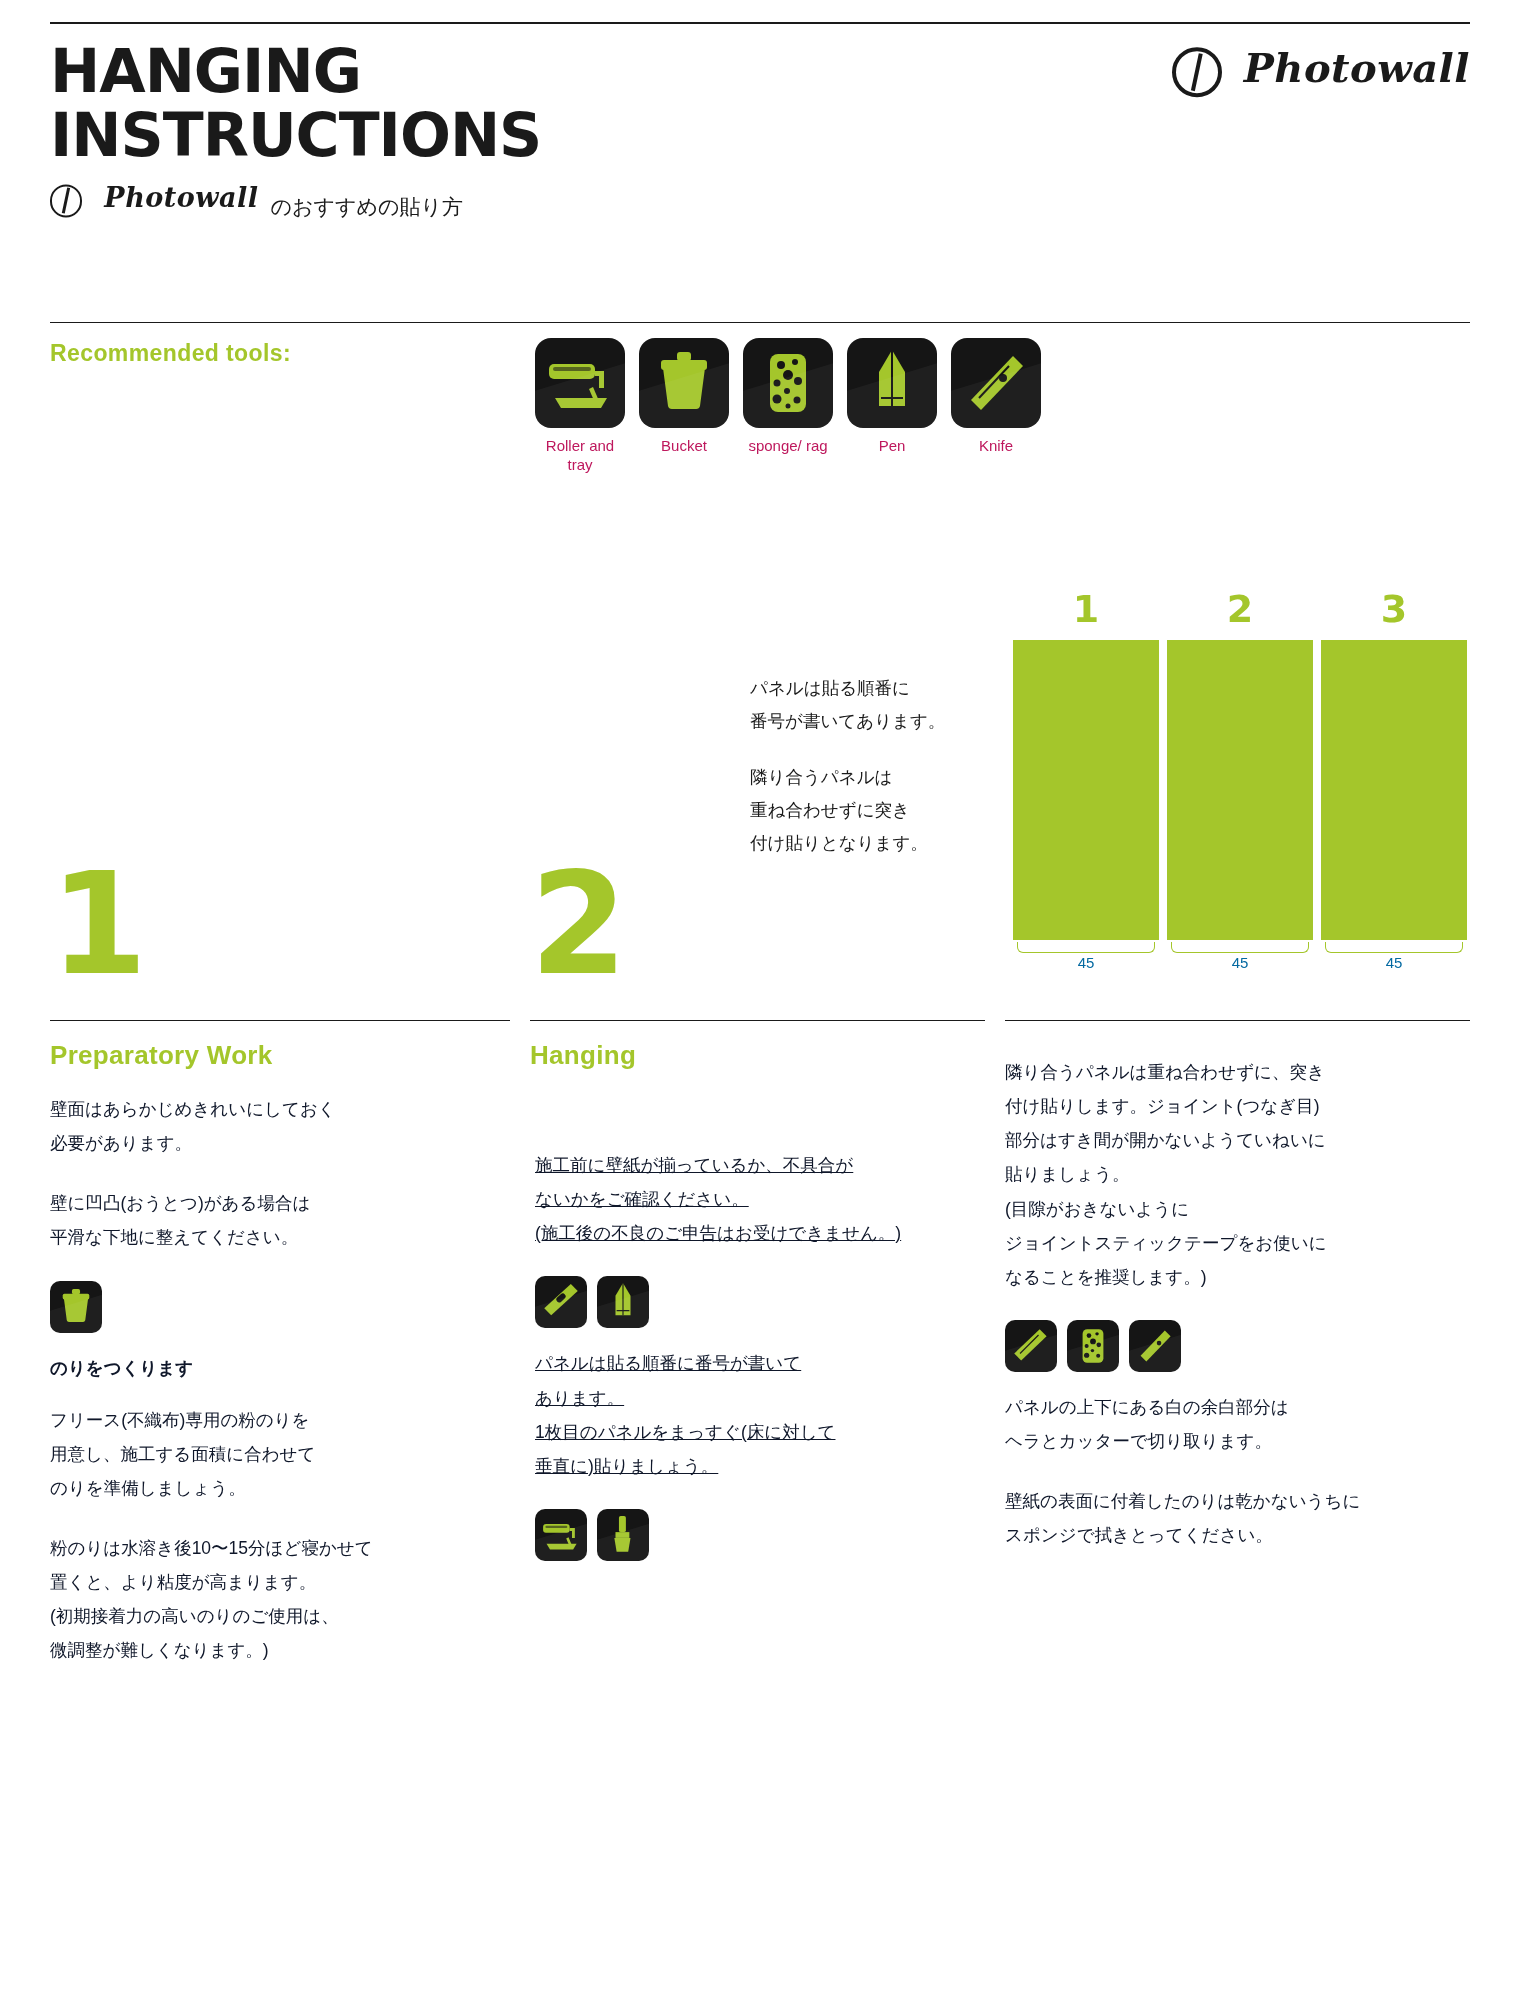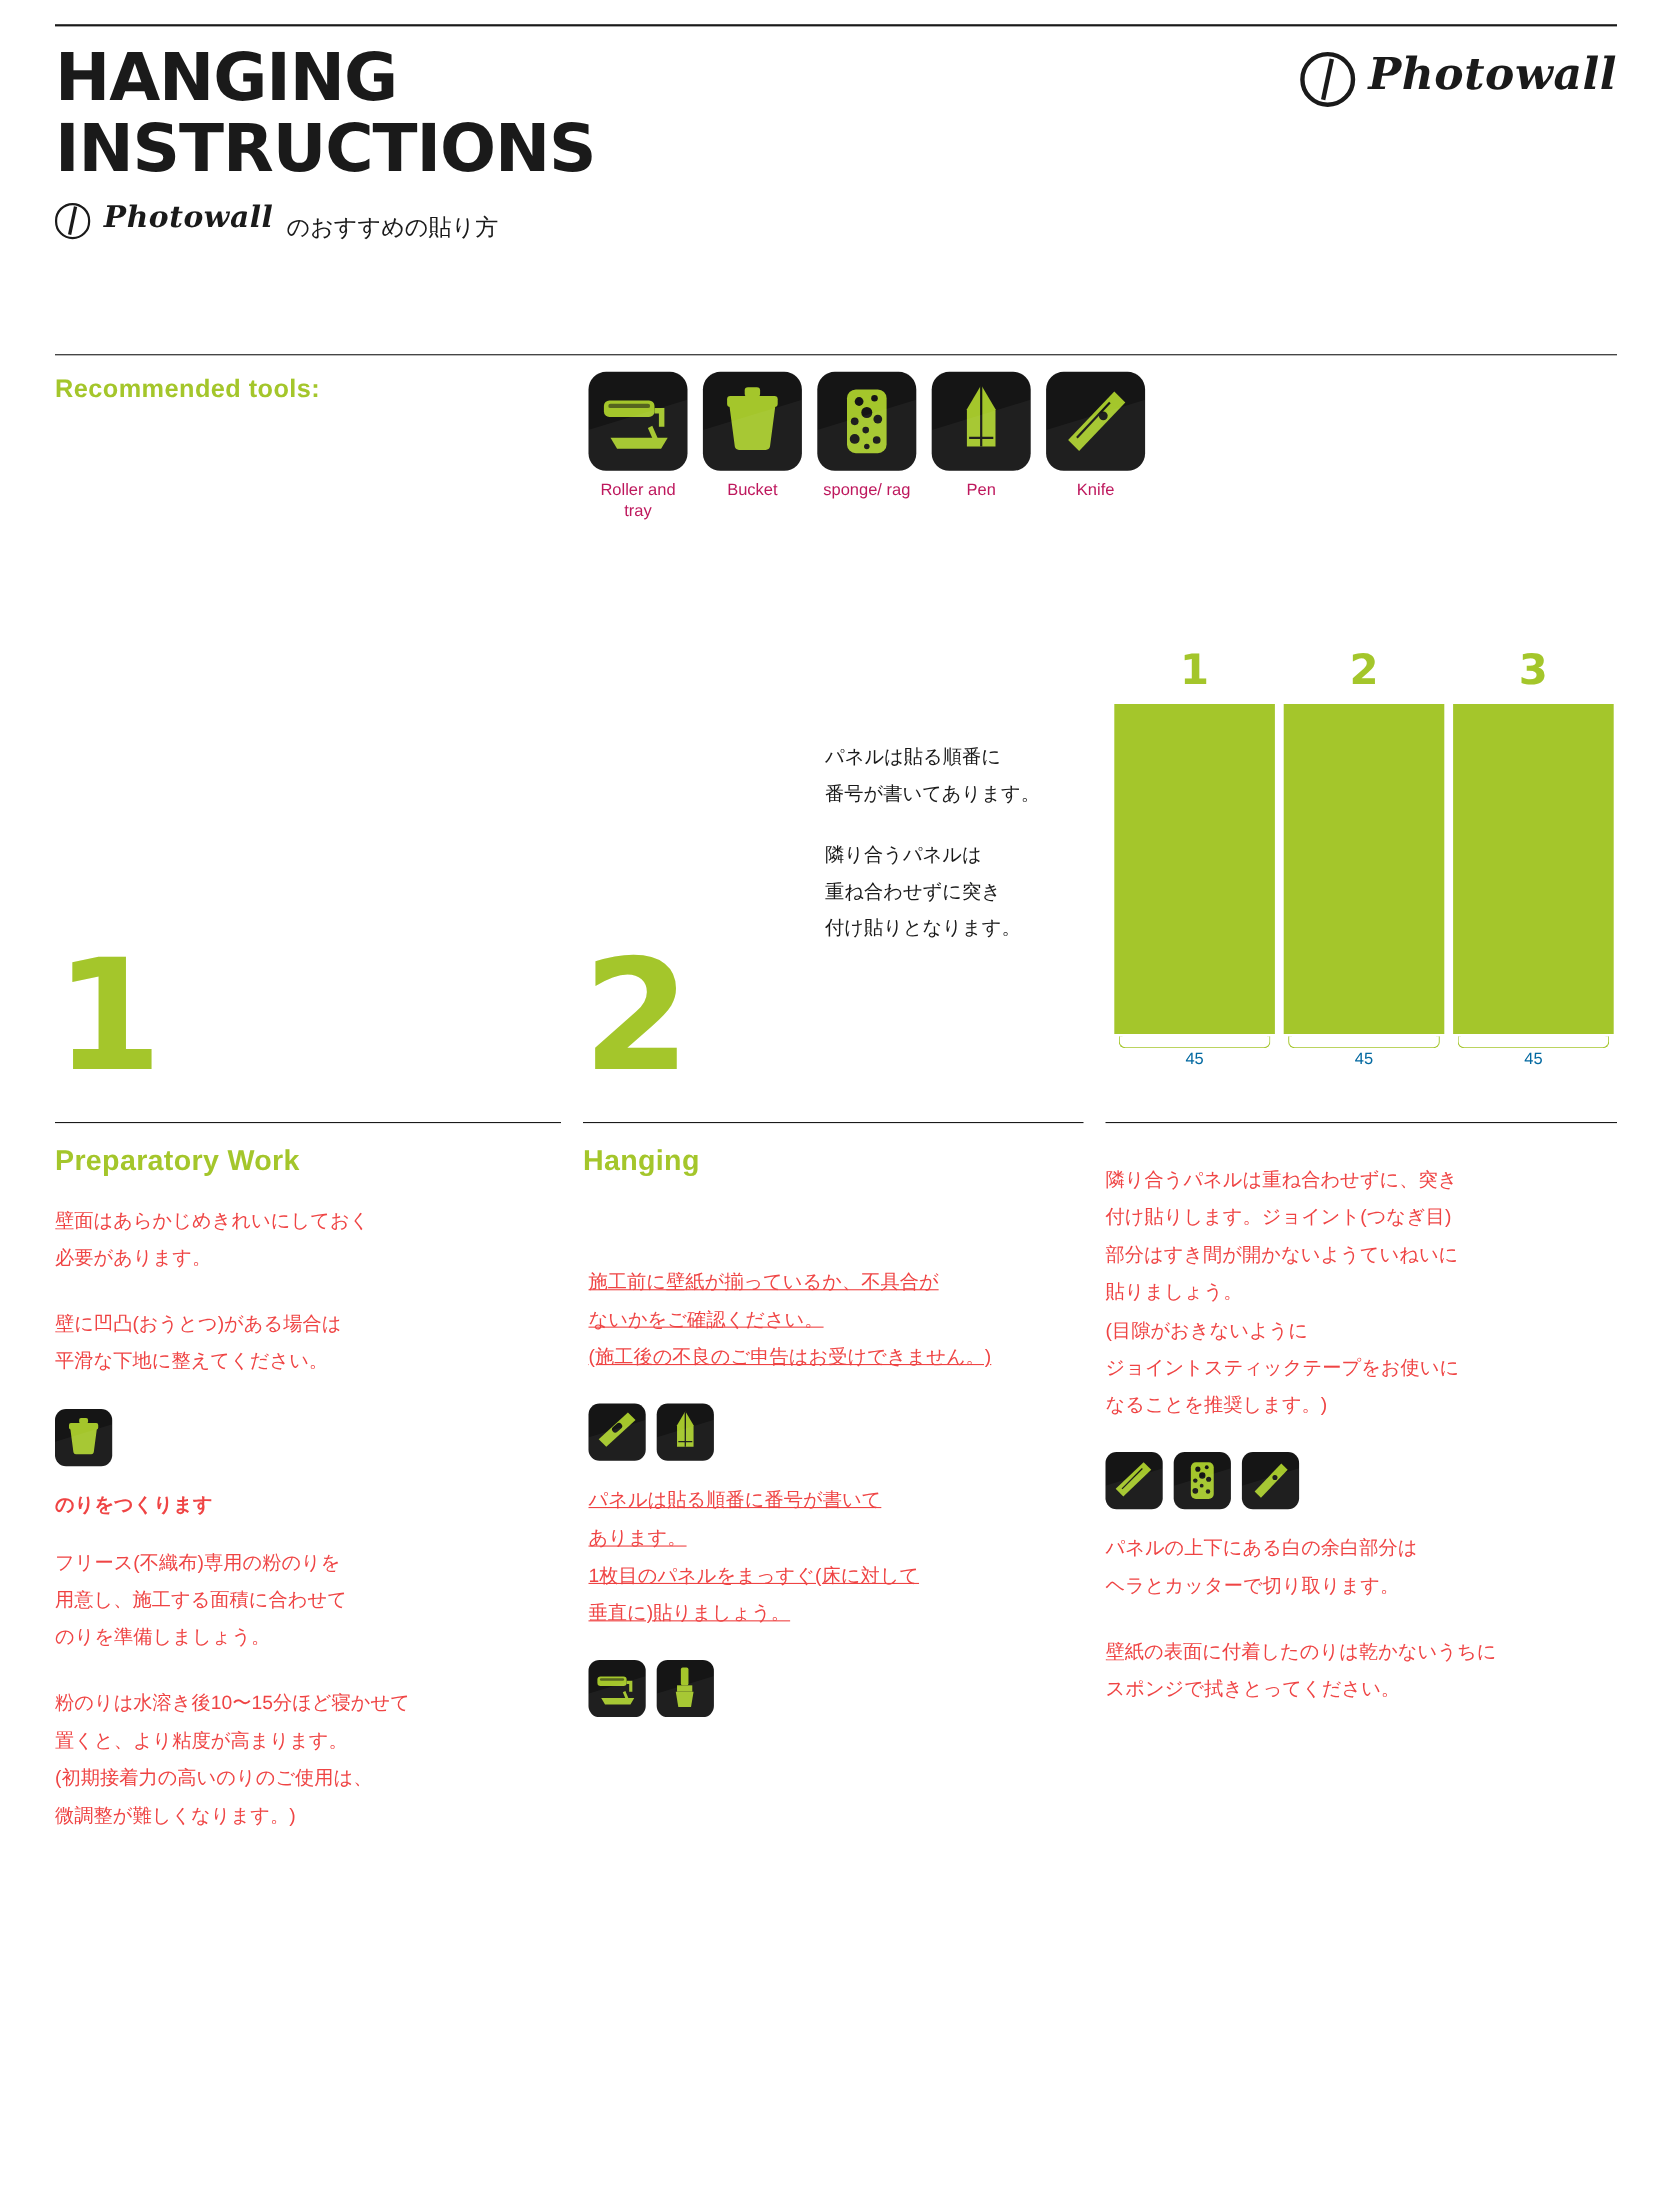--- a/index.html
+++ b/index.html
@@ -59,7 +59,7 @@
   .logo {
     display: inline-flex;
     align-items: center;
-    gap: 12px;
+    gap: 22px;
     color: #1a1a1a;
   }
   .logo .mark {

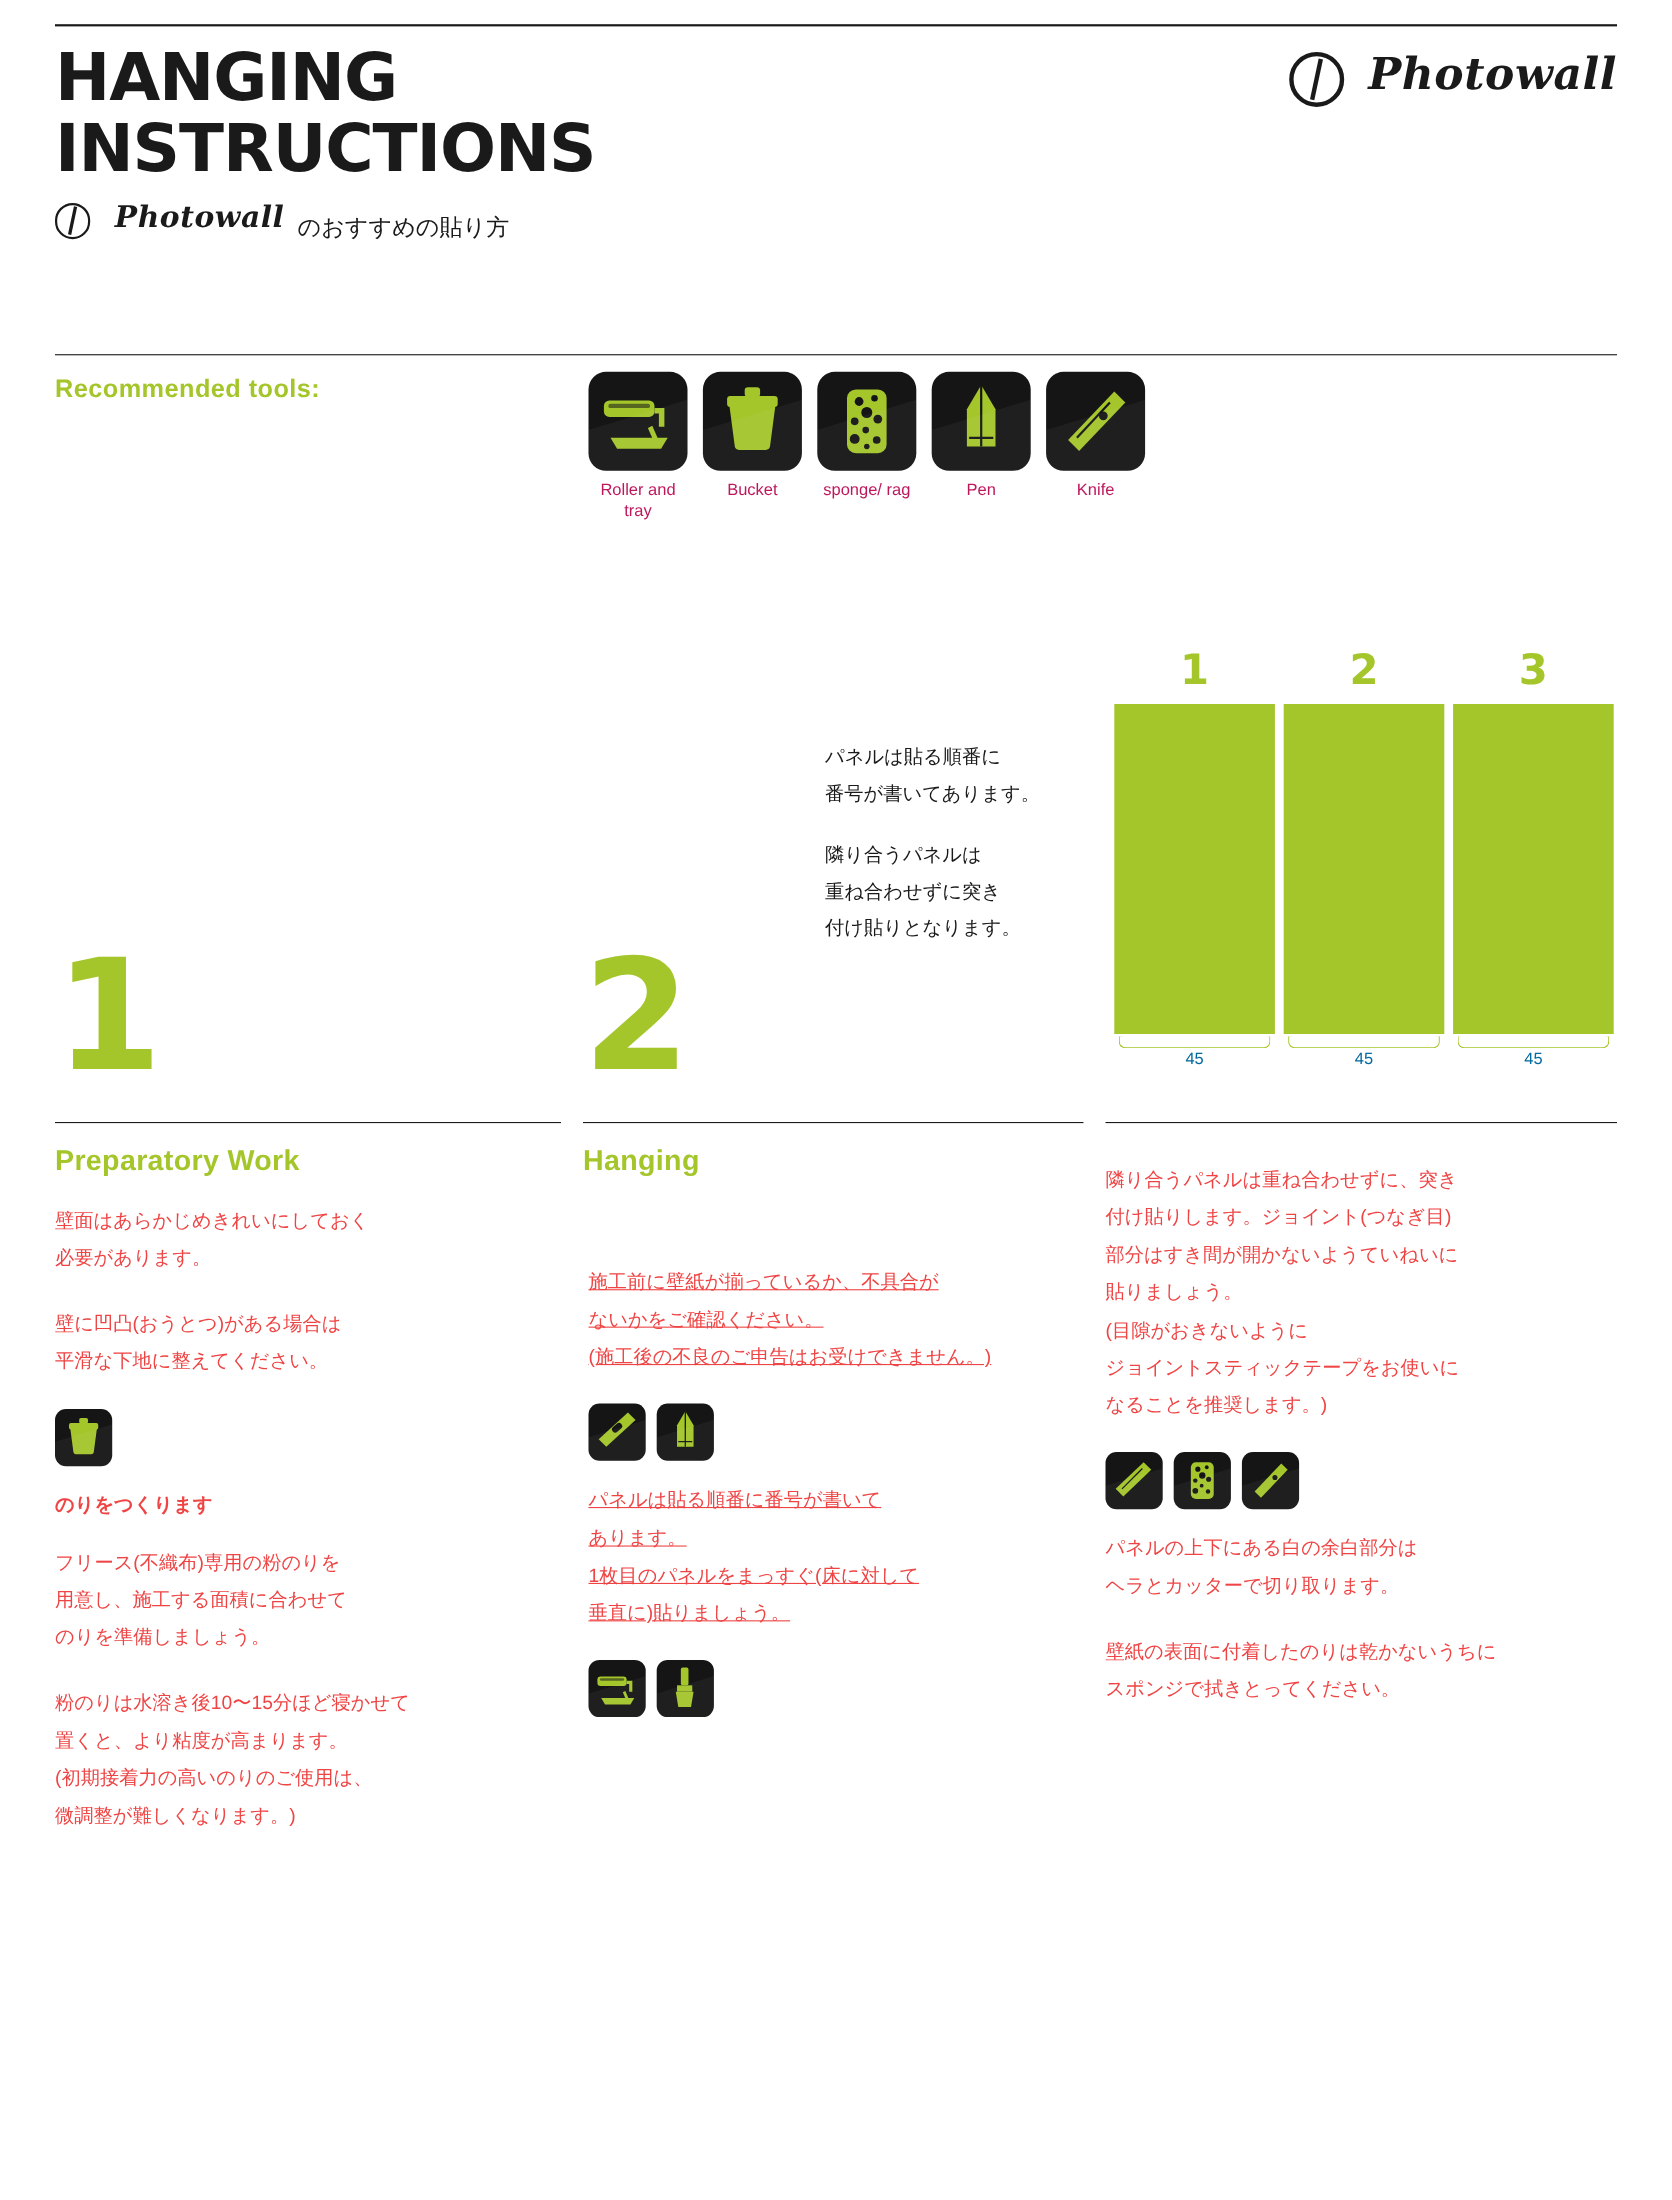--- a/index.html
+++ b/index.html
@@ -182,7 +182,7 @@
     position: absolute;
     font-size: 17.5px;
     line-height: 1.95;
-    color: #ef4444;
+    color: #0f172a;
   }
   .col p { margin: 0 0 26px 0; }
   .col p.tight { margin-bottom: 0; }

